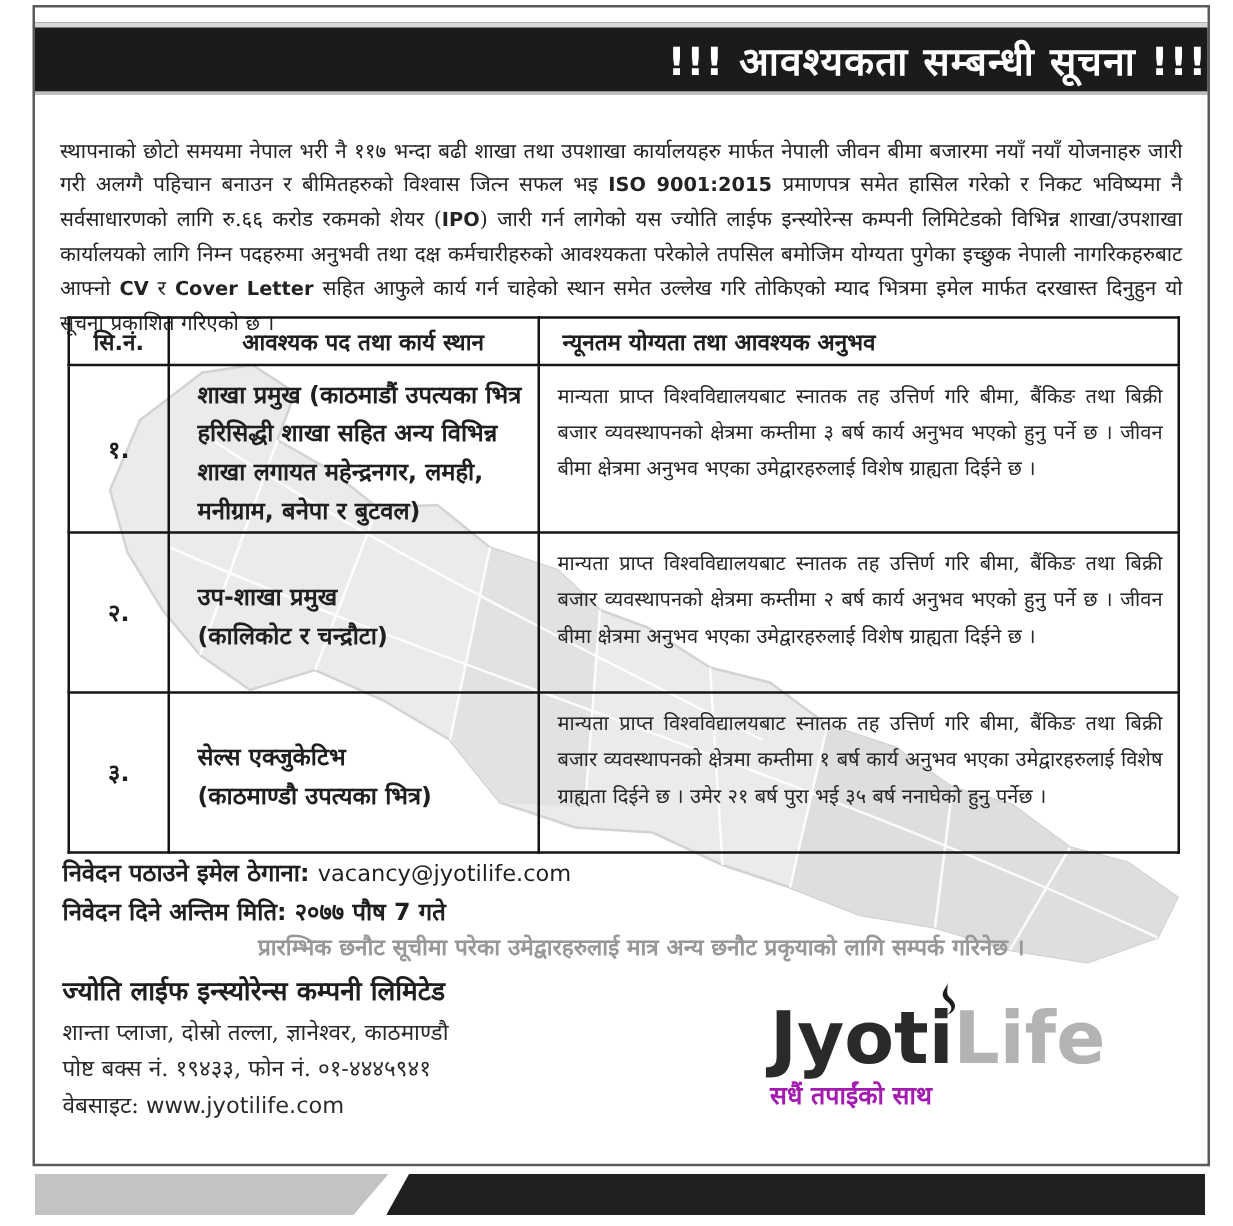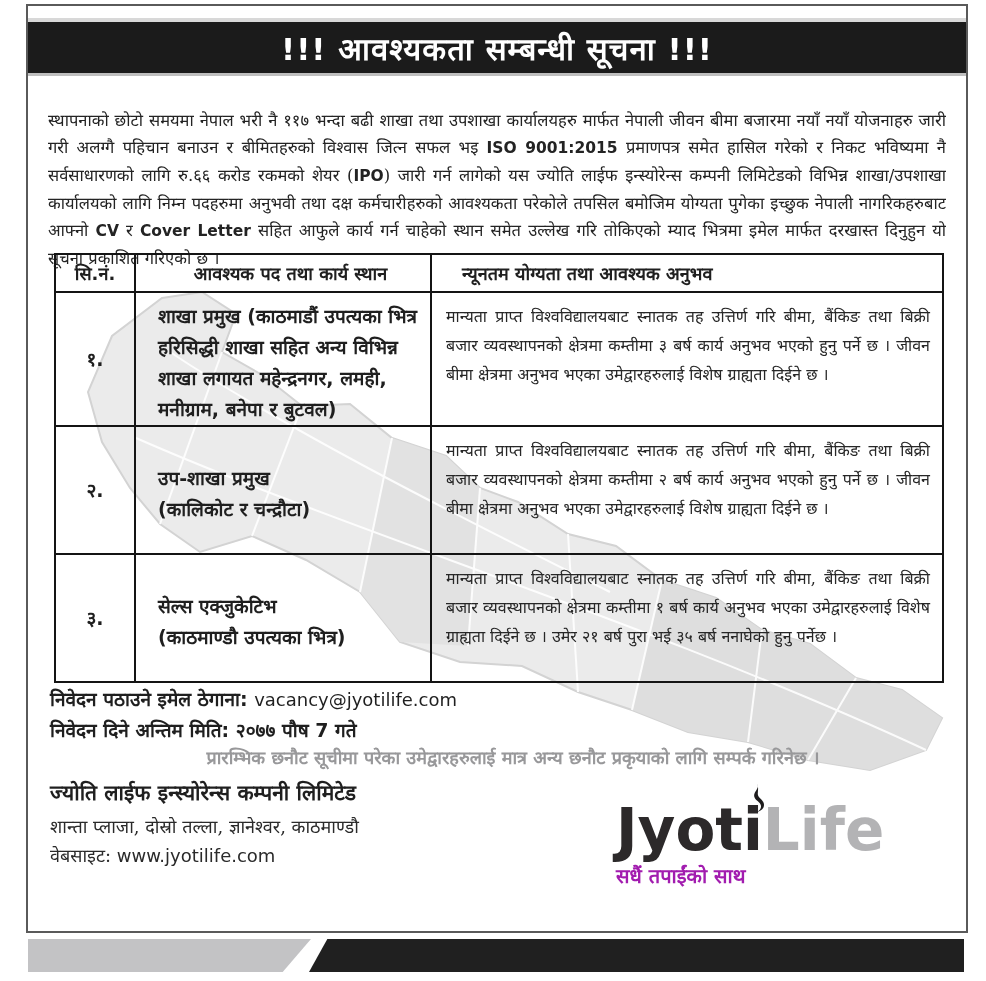--- a/index.html
+++ b/index.html
@@ -26,7 +26,7 @@
     position:absolute;left:0px;top:12px;width:100%;height:51px;
     background:#1b1b1b;
     border-top:4px solid #d8d8d8;border-bottom:3px solid #bfbfbf;
-    display:flex;align-items:center;justify-content:center;
+    display:flex;align-items:center;justify-content:flex-end;
   }
   .banner h1{
     margin:0;color:#ffffff;font-size:31px;font-weight:700;letter-spacing:1px;

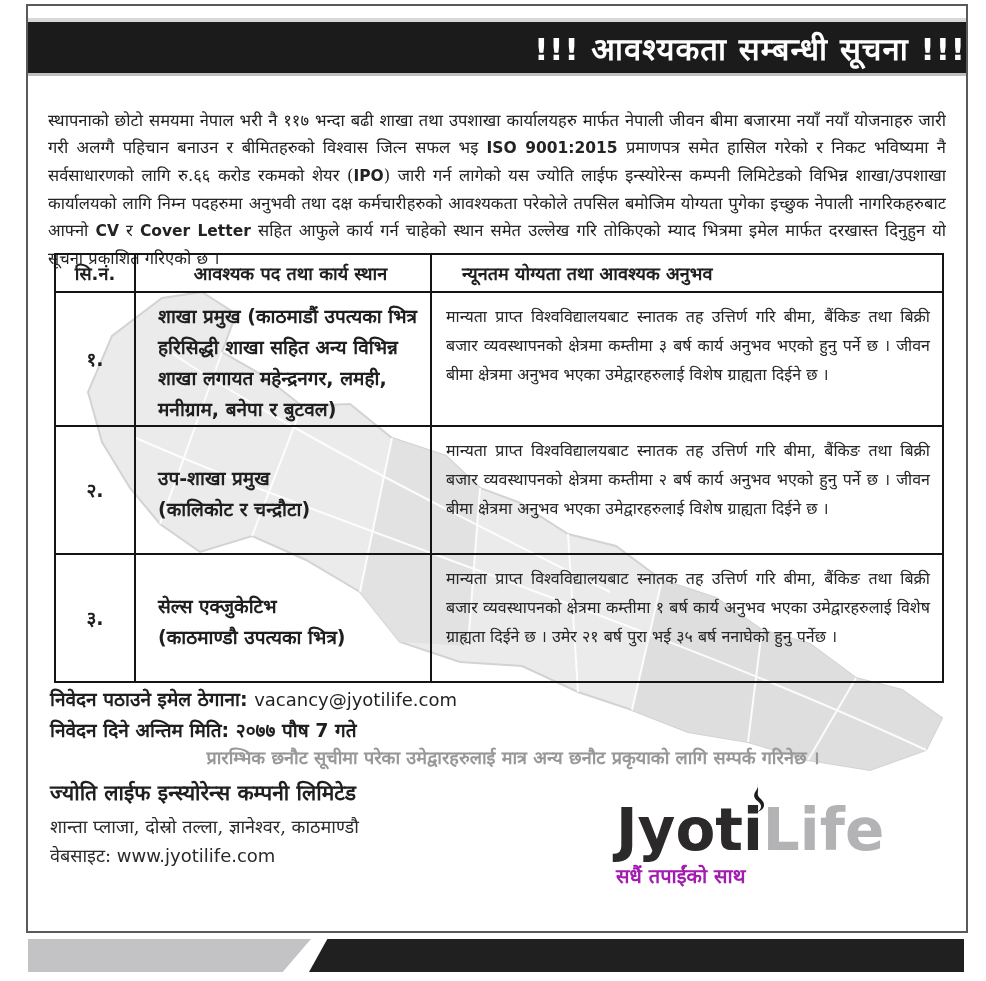--- a/index.html
+++ b/index.html
@@ -52,7 +52,7 @@
   }
   th.c-sn{width:80px;} th.c-pos{width:296px;padding-left:16px;} th.c-qual{width:512px;}
   tr.head th{height:38px;font-size:18px;font-weight:700;text-align:center;background:transparent;}
-  tr.head th.c-qual{text-align:left;padding-left:30px;}
+  tr.head th.c-qual{text-align:left;padding-left:18px;}
   td.sn{
     text-align:center;vertical-align:middle;font-size:19px;font-weight:700;
   }

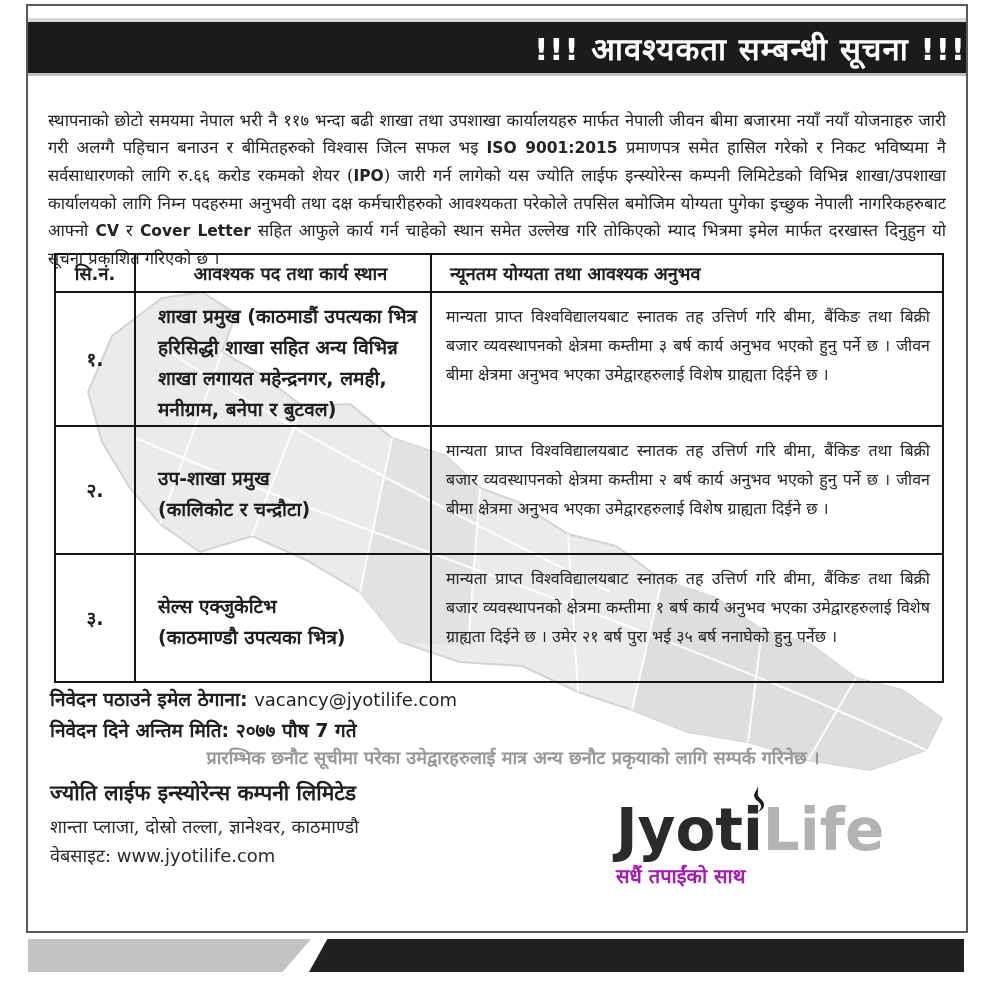--- a/index.html
+++ b/index.html
@@ -181,6 +181,7 @@
       <div class="company">
         <div class="name">ज्योति लाईफ इन्स्योरेन्स कम्पनी लिमिटेड</div>
         <div class="line">शान्ता प्लाजा, दोस्रो तल्ला, ज्ञानेश्वर, काठमाण्डौ</div>
+        <div class="line">पोष्ट बक्स नं. १९४३३, फोन नं. ०१-४४४५९४१</div>
         <div class="line">
           <span>वेबसाइट:</span>
           <span class="latin">www.jyotilife.com</span>

